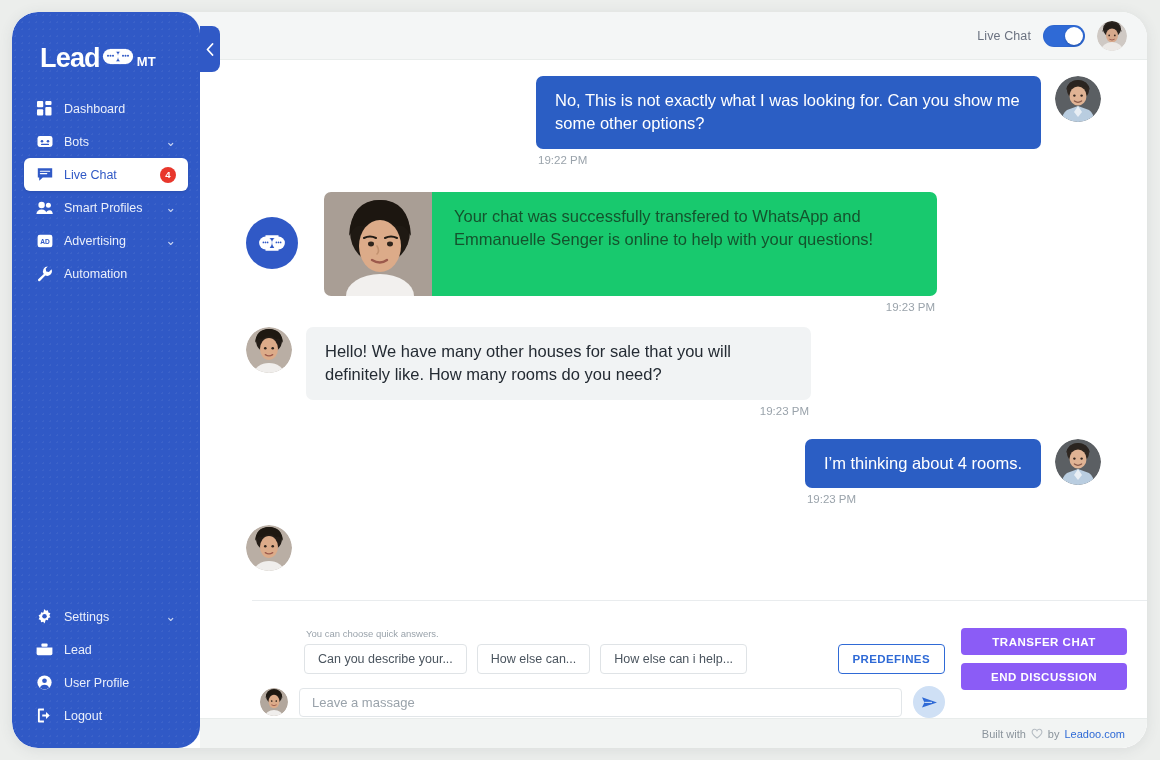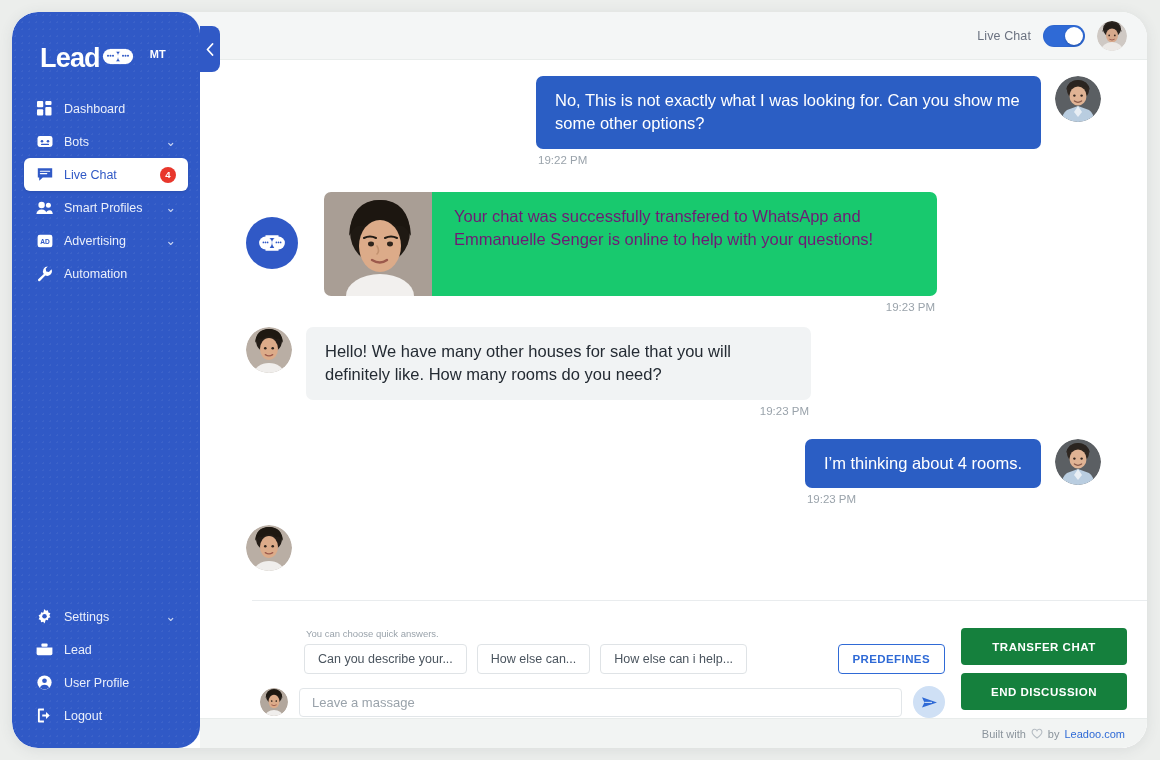--- a/index.html
+++ b/index.html
@@ -76,8 +76,8 @@
   .logo .word { position: relative; top: 3px; }
   .logo .infinity { margin-left: 1px; }
   .logo .mt {
-    font-size: 11px; font-weight: 700; letter-spacing: 0;
-    margin-left: 15px; position: relative; top: 7px;
+    font-size: 13px; font-weight: 700; letter-spacing: 0;
+    margin-left: 2px; position: relative; top: 13px;
   }
 
   .collapse-tab {

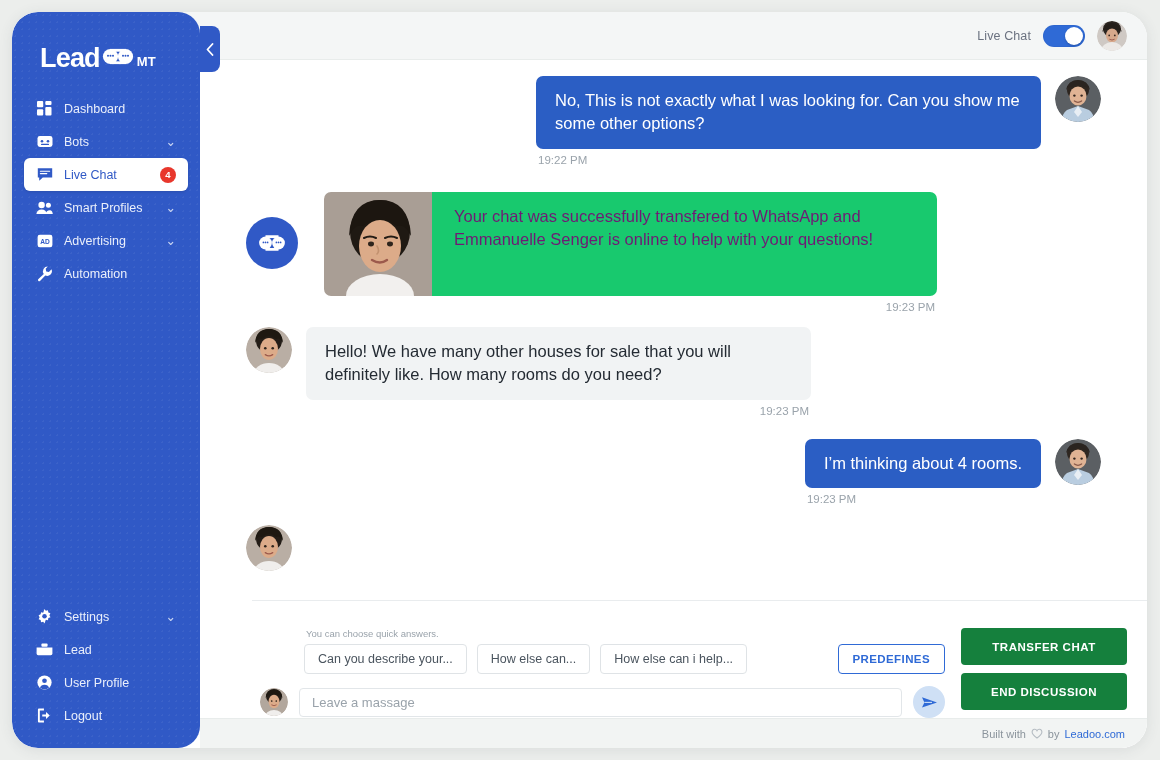--- a/index.html
+++ b/index.html
@@ -144,7 +144,7 @@
   }
   .bubble.blue  { background: #2b5ec4; color: #fff; }
   .bubble.grey  { background: #f1f3f4; color: #242b33; }
-  .bubble.green { background: #18c96e; color: #701a75; border-radius: 0 7px 7px 0; padding: 13px 22px; }
+  .bubble.green { background: #18c96e; color: #14532d; border-radius: 0 7px 7px 0; padding: 13px 22px; }
 
   .time {
     font-size: 11.5px; color: #9aa3ab;

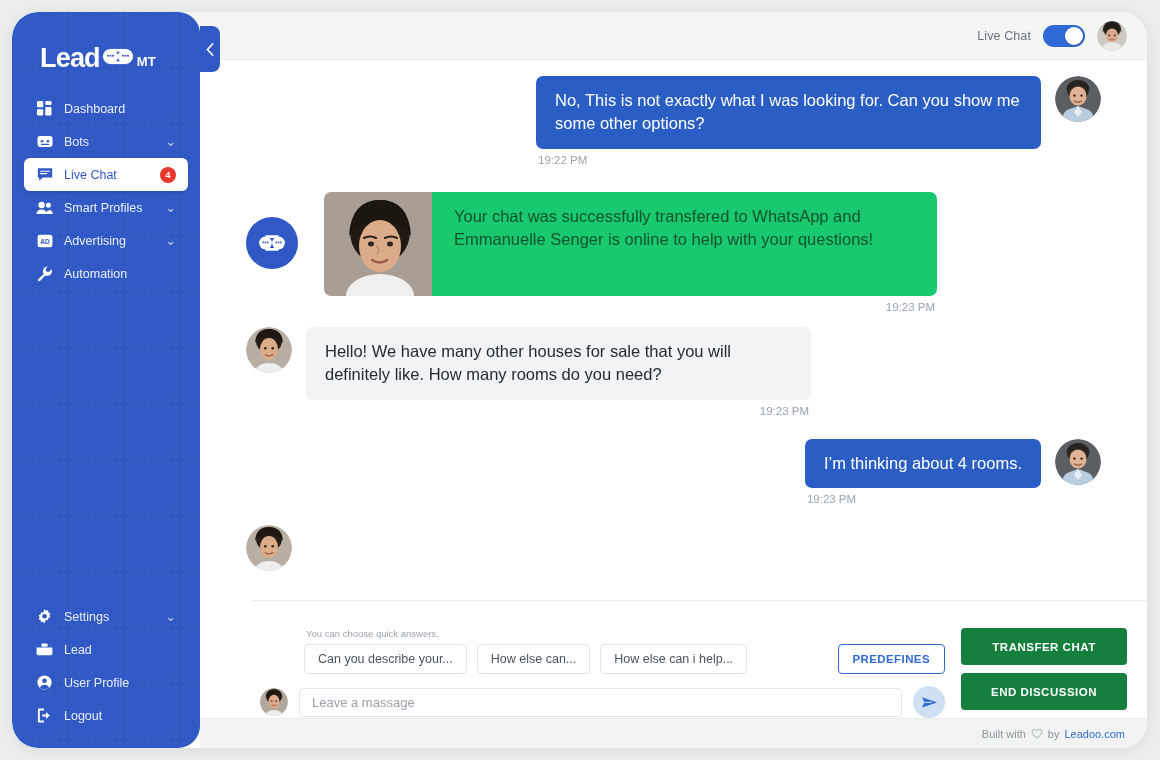--- a/index.html
+++ b/index.html
@@ -212,8 +212,8 @@
     display: flex; flex-direction: column; gap: 8px;
   }
   .side-btn {
-    height: 37px; border-radius: 4px;
-    background: #15803d; color: #ffffff;
+    height: 27px; border-radius: 4px;
+    background: #8b5cf6; color: #ffffff;
     font-size: 11.5px; font-weight: 700; letter-spacing: .5px;
     display: flex; align-items: center; justify-content: center;
     cursor: pointer; border: none;

